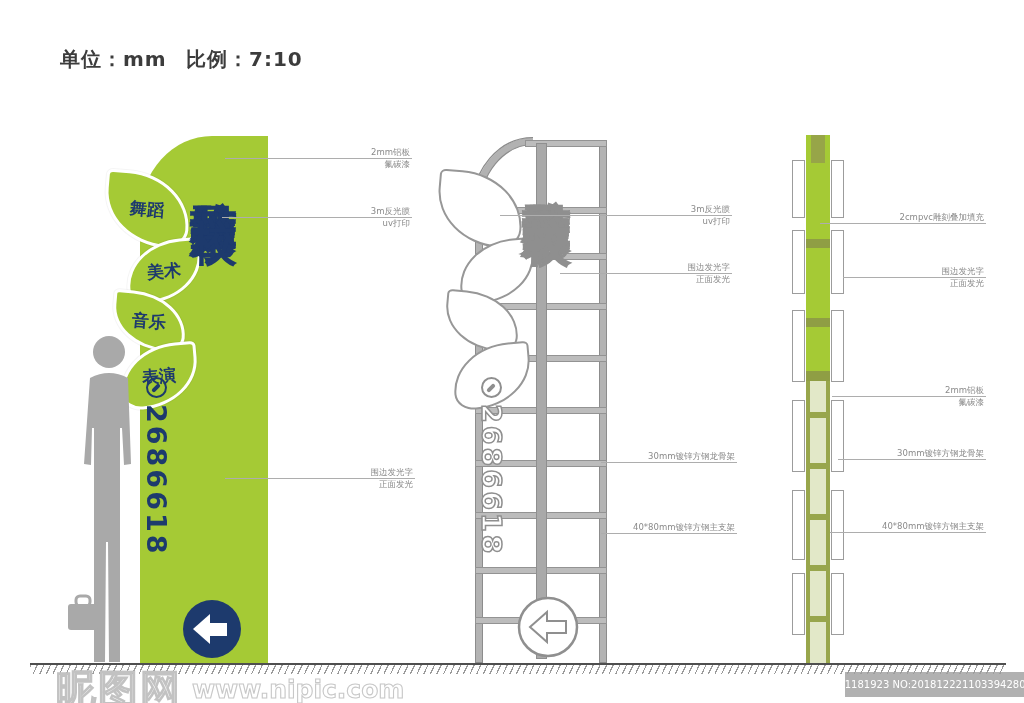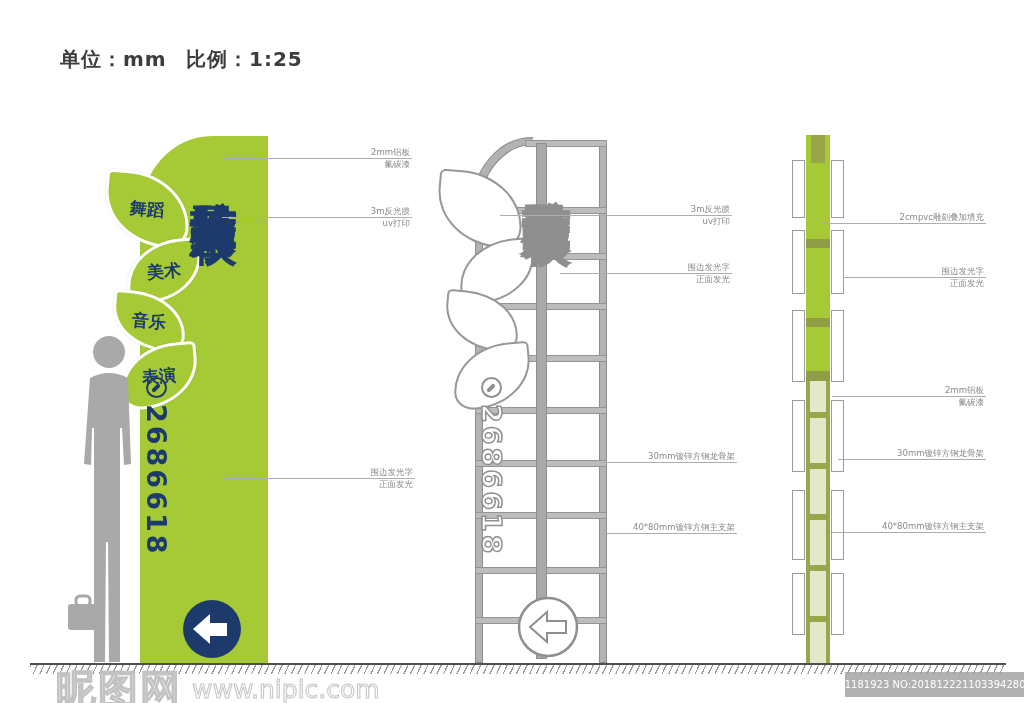--- a/index.html
+++ b/index.html
@@ -62,7 +62,7 @@
 <div class="canvas">
 
   <div class="hdr" style="left:60px">单位：mm</div>
-  <div class="hdr" style="left:186px">比例：1:25</div>
+  <div class="hdr" style="left:186px">比例：7:10</div>
 
   <div>
     <div class="panel"></div>

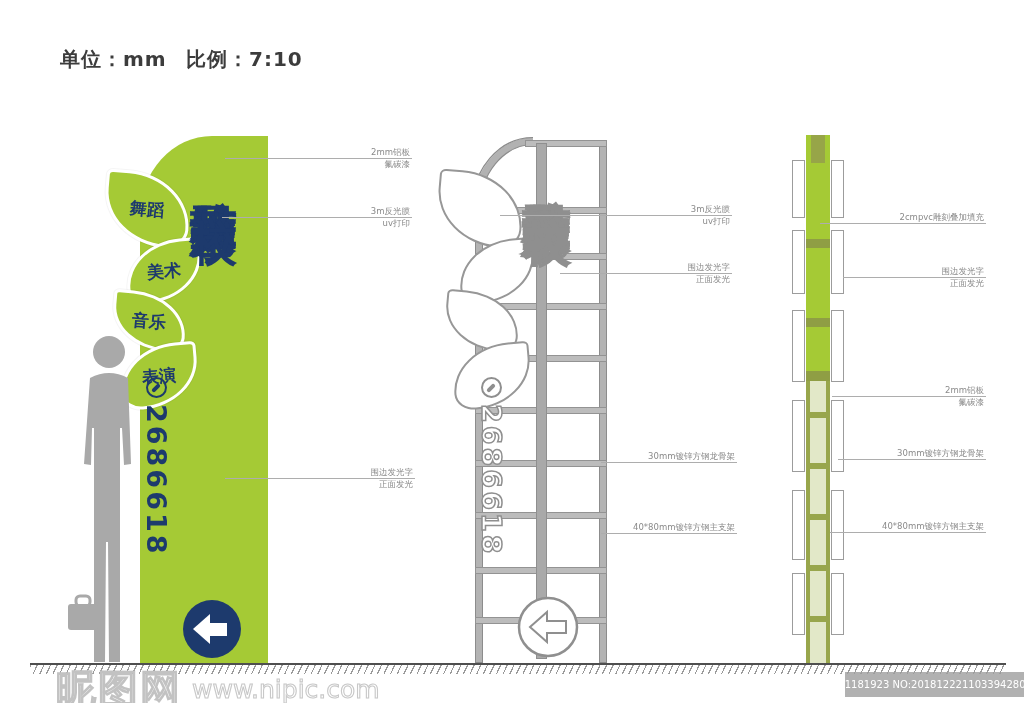--- a/index.html
+++ b/index.html
@@ -52,7 +52,7 @@
   .hatch{height:9px;background:repeating-linear-gradient(115deg,#9a9a9a 0px,#9a9a9a 1.2px,transparent 1.2px,transparent 6px);}
   .wm{position:absolute;left:36px;top:662px;display:flex;align-items:center;gap:10px;color:transparent;}
   .wm .cn{font-size:40px;font-weight:800;-webkit-text-stroke:1.3px #c2c2c2;letter-spacing:2px;margin-left:20px;}
-  .wm .url{font-size:25px;font-weight:400;-webkit-text-stroke:1.1px #c8c8c8;}
+  .wm .url{font-size:25px;font-weight:700;-webkit-text-stroke:1.1px #c8c8c8;}
   .idbar{position:absolute;left:845px;top:672px;width:179px;height:25px;background:rgba(158,158,158,.8);
          color:#fff;font-size:10px;display:flex;align-items:center;justify-content:center;white-space:nowrap;}
 </style>

